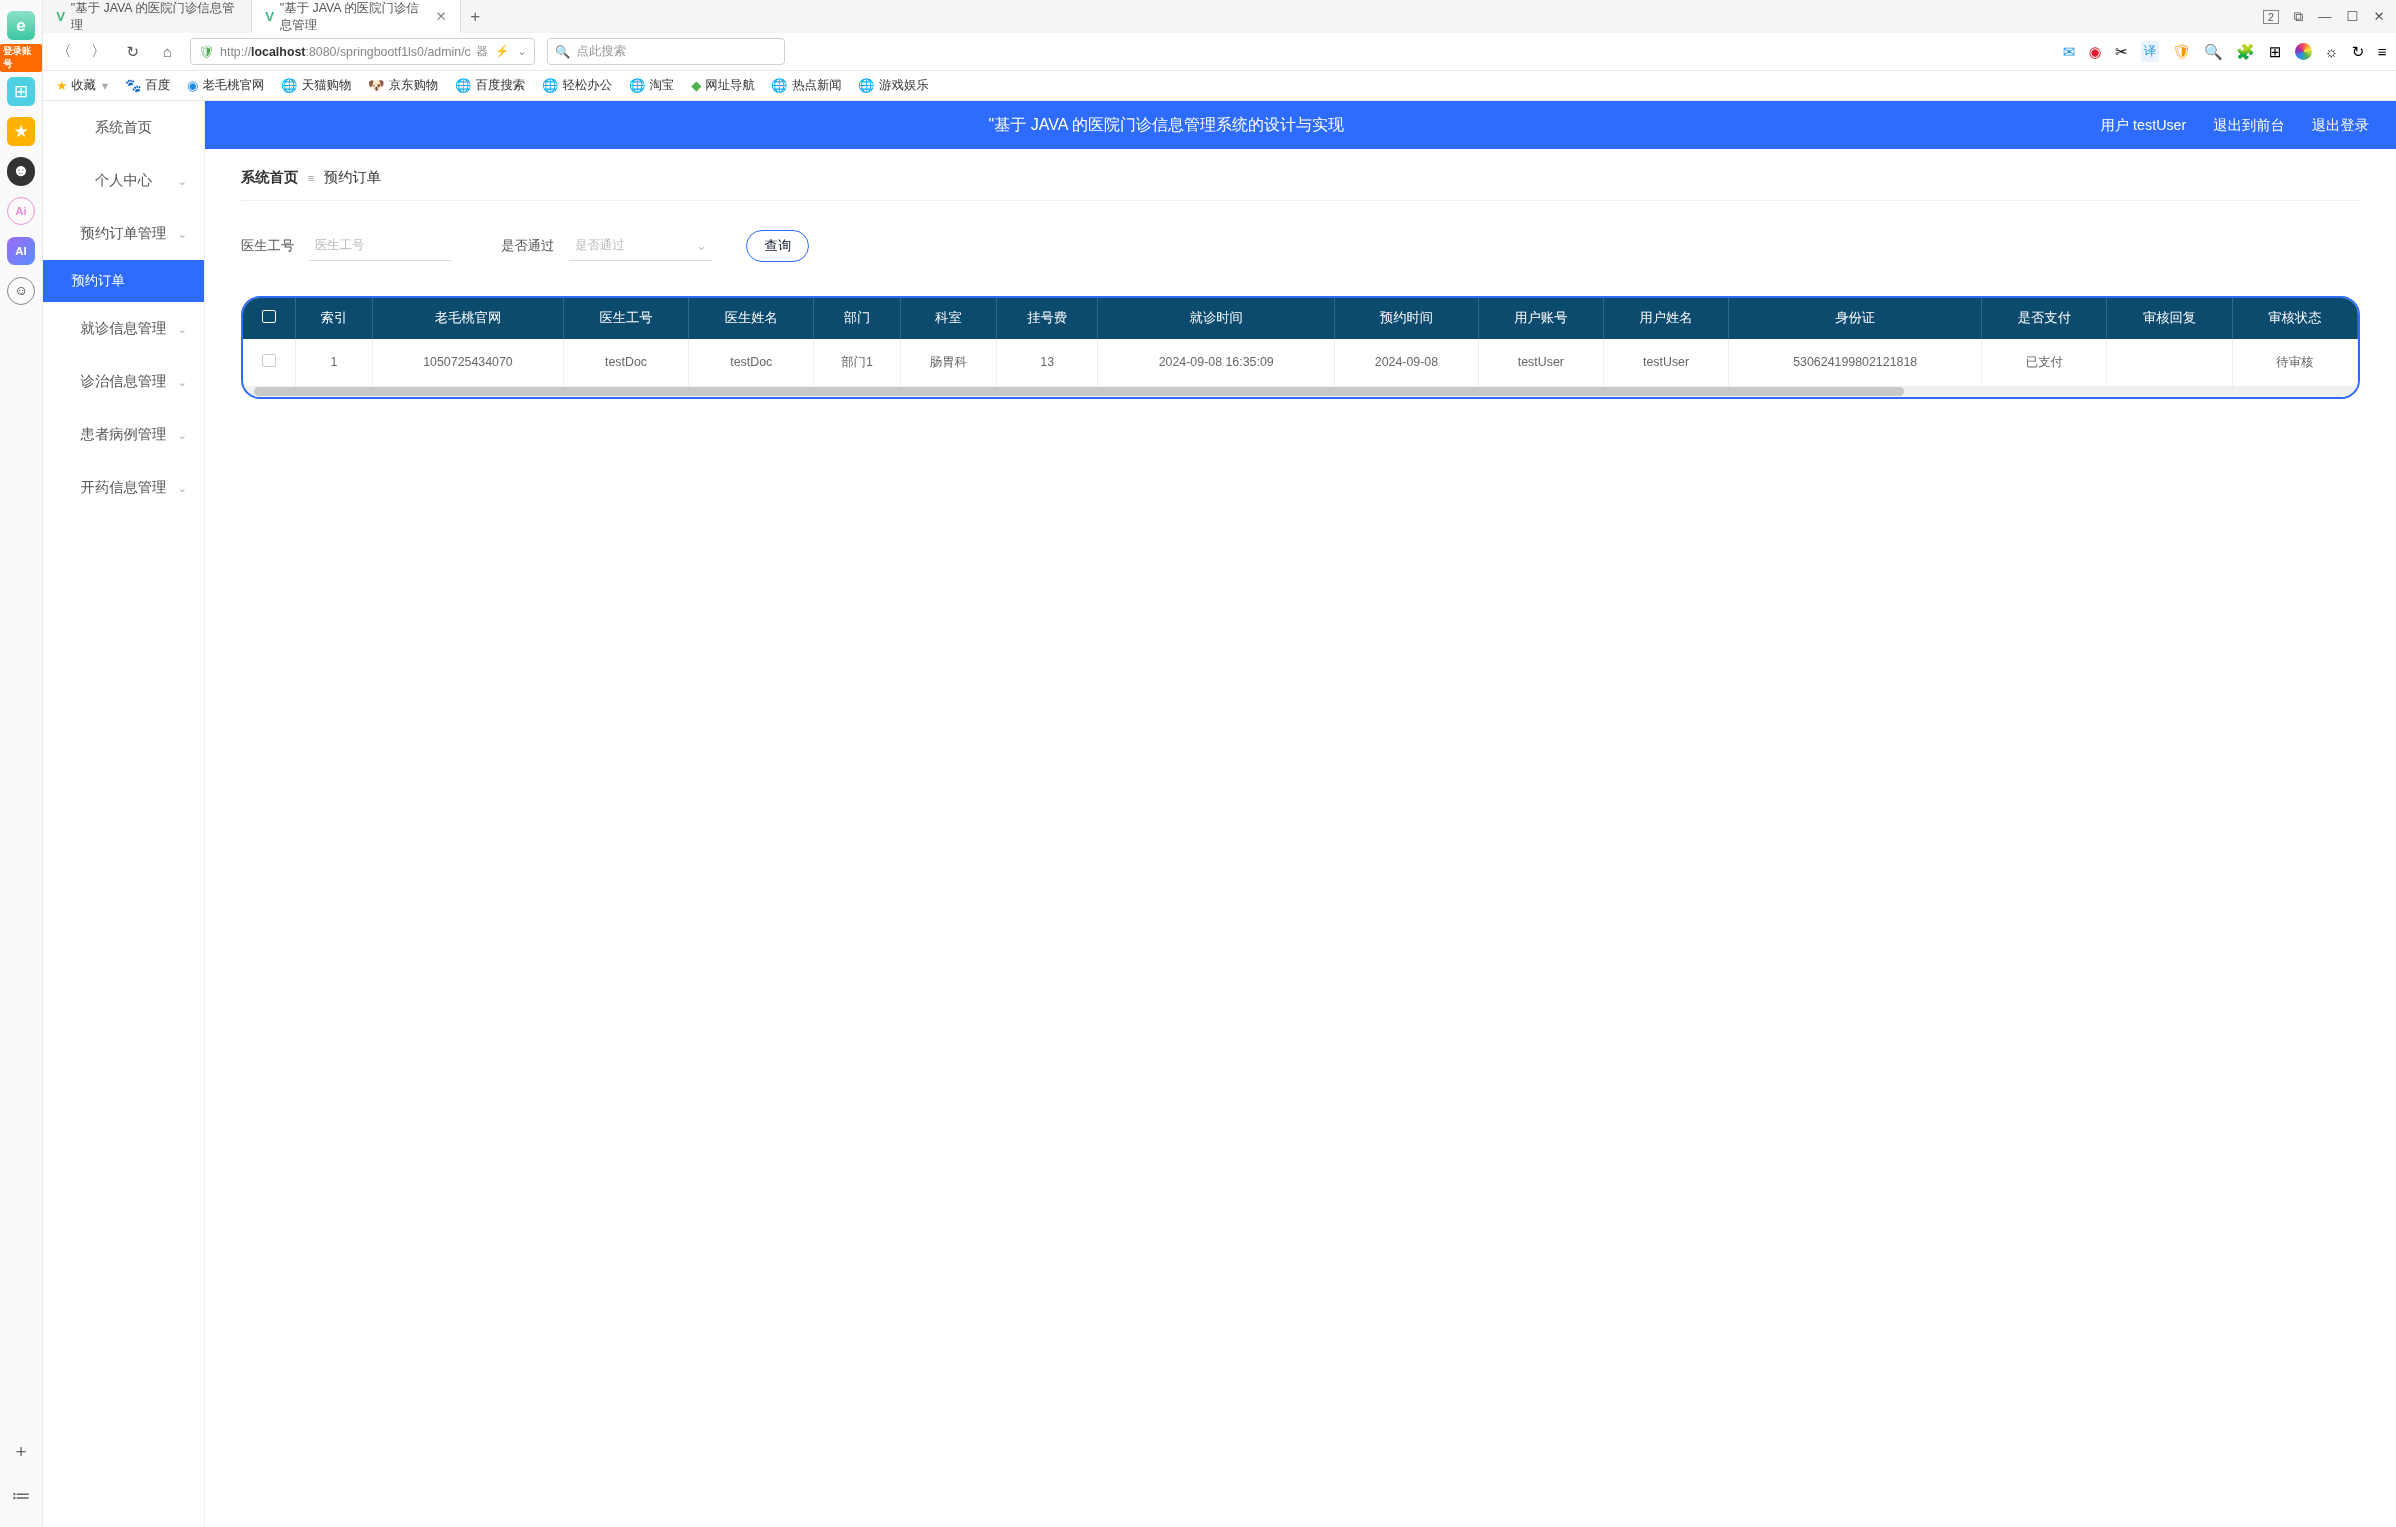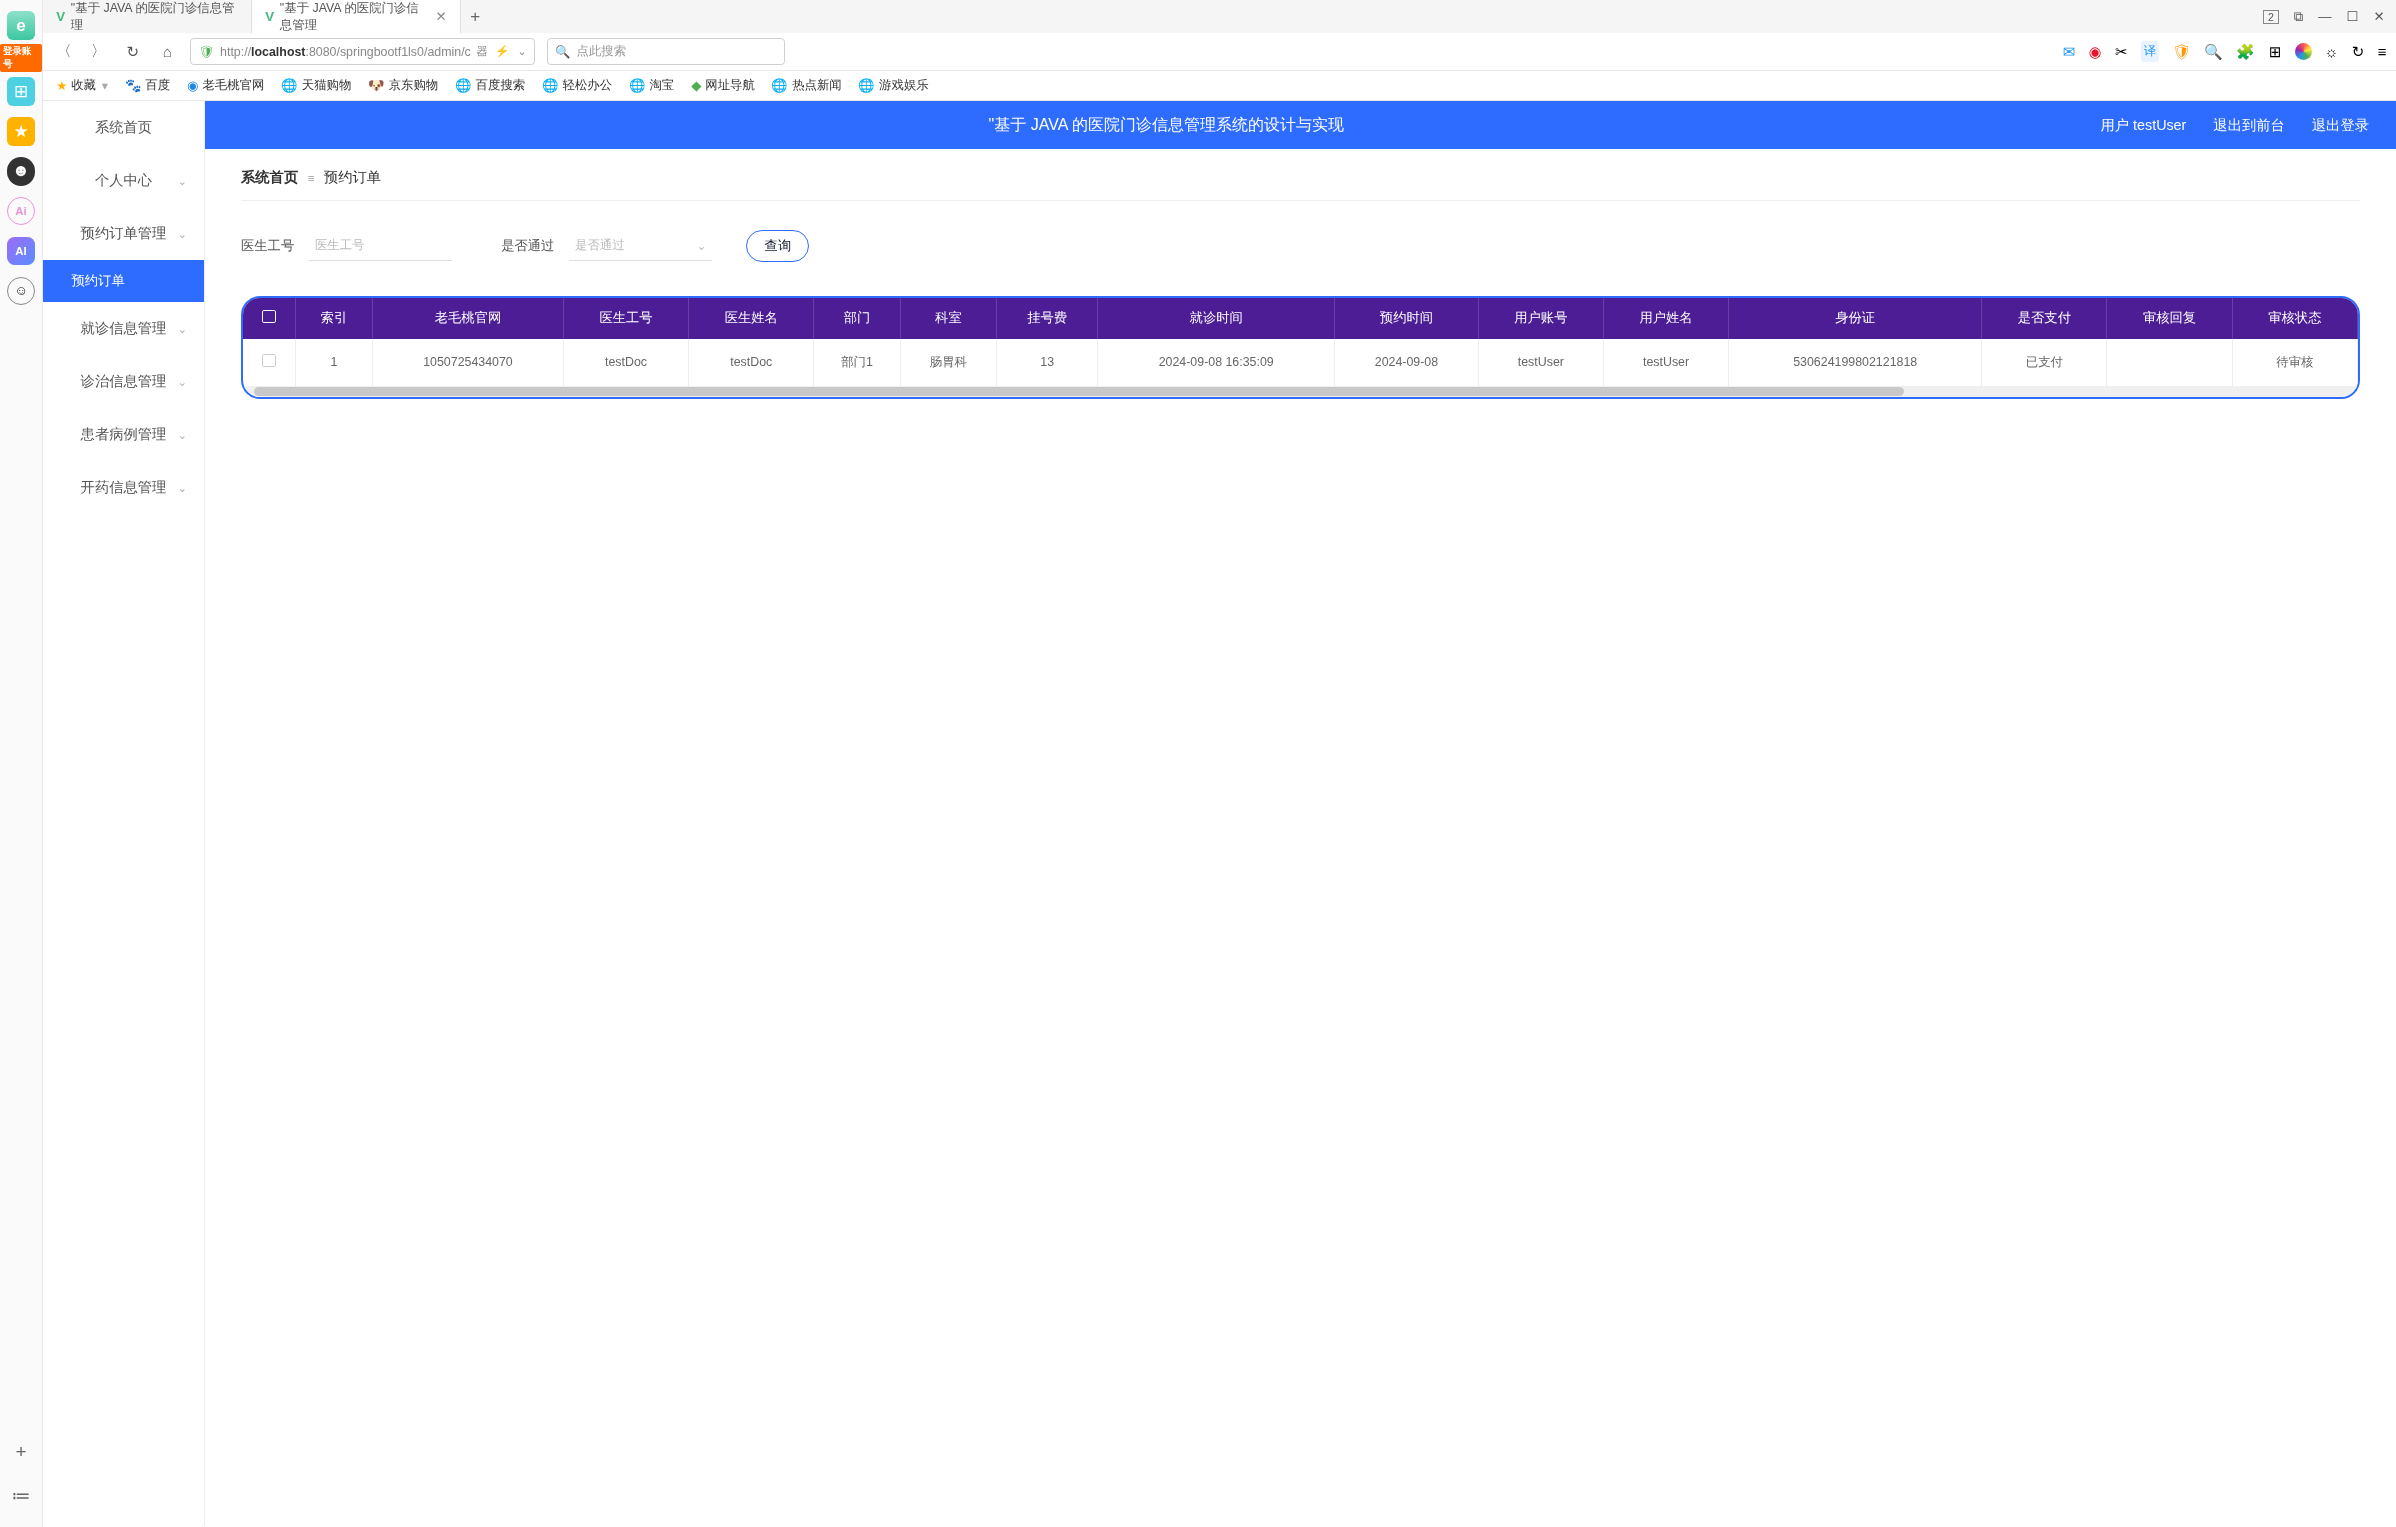--- a/index.html
+++ b/index.html
@@ -81,7 +81,7 @@
     .table-wrap { margin-top: 34px; border: 2.9px solid #2e6cff; border-radius: 19px; overflow: hidden; }
     .table-scroll { overflow-x: auto; }
     table { border-collapse: collapse; width: 100%; min-width: 989px; }
-    thead th { background: #4c1d95; color: #fff; font-weight: normal; font-size: 13.3px; padding: 11.4px 7.6px; text-align: center; border-right: 1px solid rgba(255,255,255,0.15); white-space: nowrap; }
+    thead th { background: #0c4a6e; color: #fff; font-weight: normal; font-size: 13.3px; padding: 11.4px 7.6px; text-align: center; border-right: 1px solid rgba(255,255,255,0.15); white-space: nowrap; }
     tbody td { padding: 15px 7.6px; text-align: center; font-size: 12.4px; color: #666; border-right: 1px solid #eee; }
     .chk { width: 13.3px; height: 13.3px; border: 1px solid #ccc; display: inline-block; border-radius: 1.9px; }
     thead .chk { border-color: #fff; }

